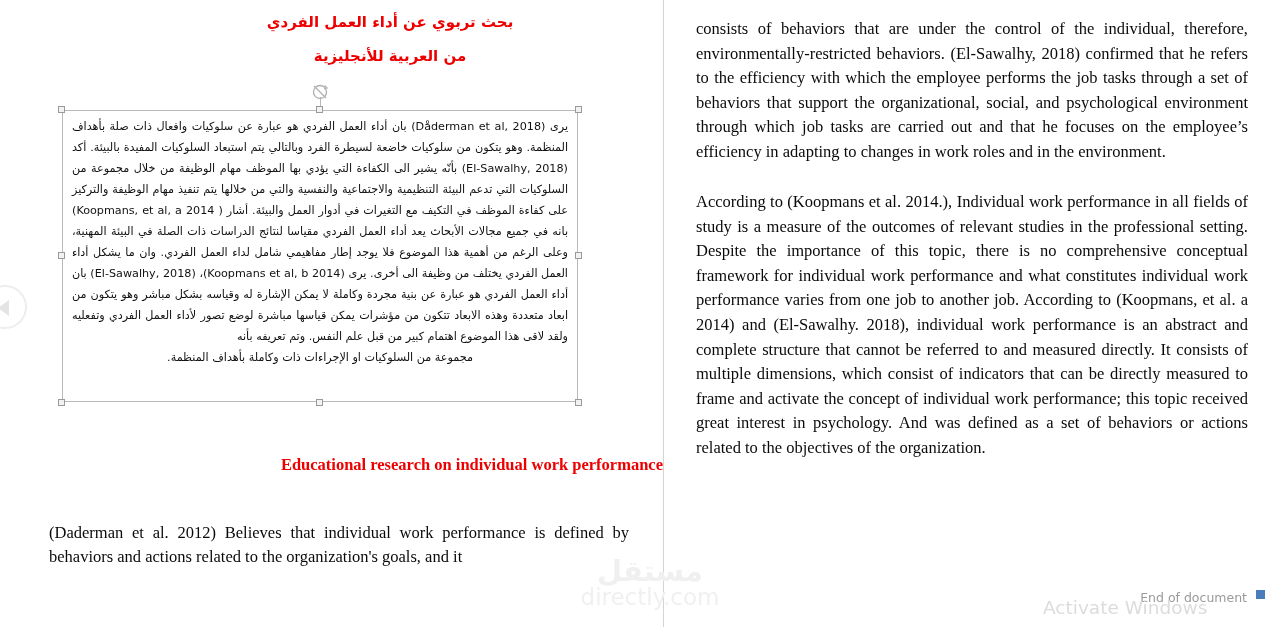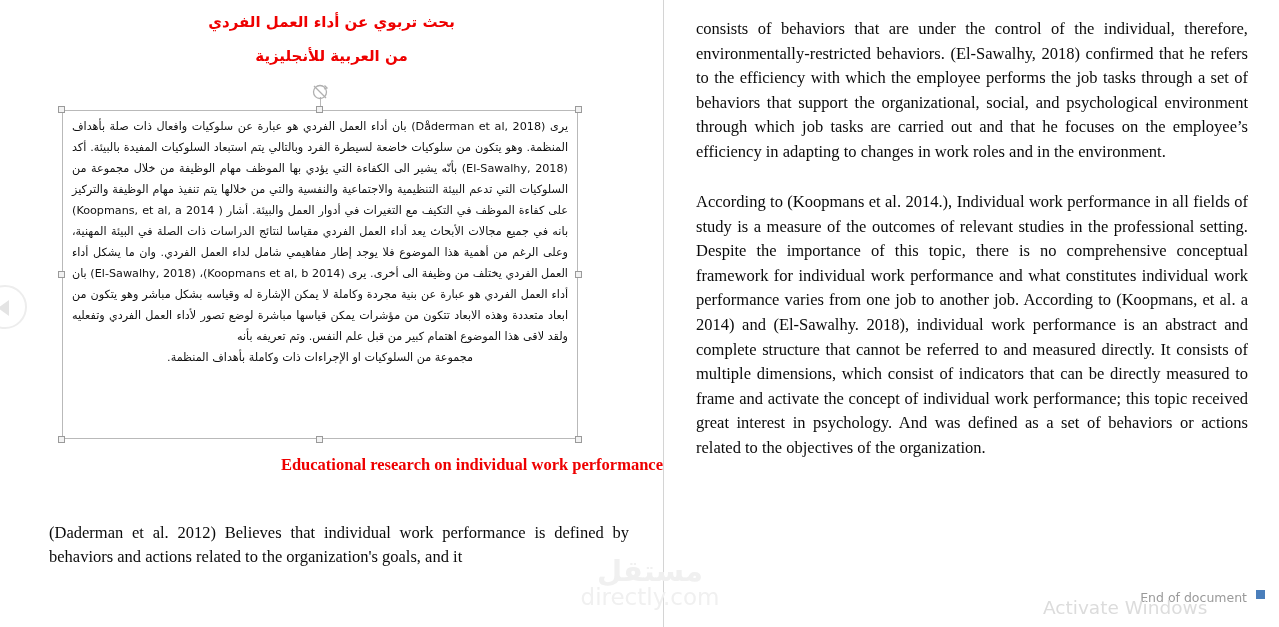--- a/index.html
+++ b/index.html
@@ -21,7 +21,7 @@
   }
 
   
-  #left-page{position:absolute;left:0;top:0;width:663px;height:627px;}
+  #left-page{position:absolute;left:0;top:0;width:663px;height:627px;padding-left:39px;}
 
   .arabic-title{
     position:absolute;width:100%;text-align:center;

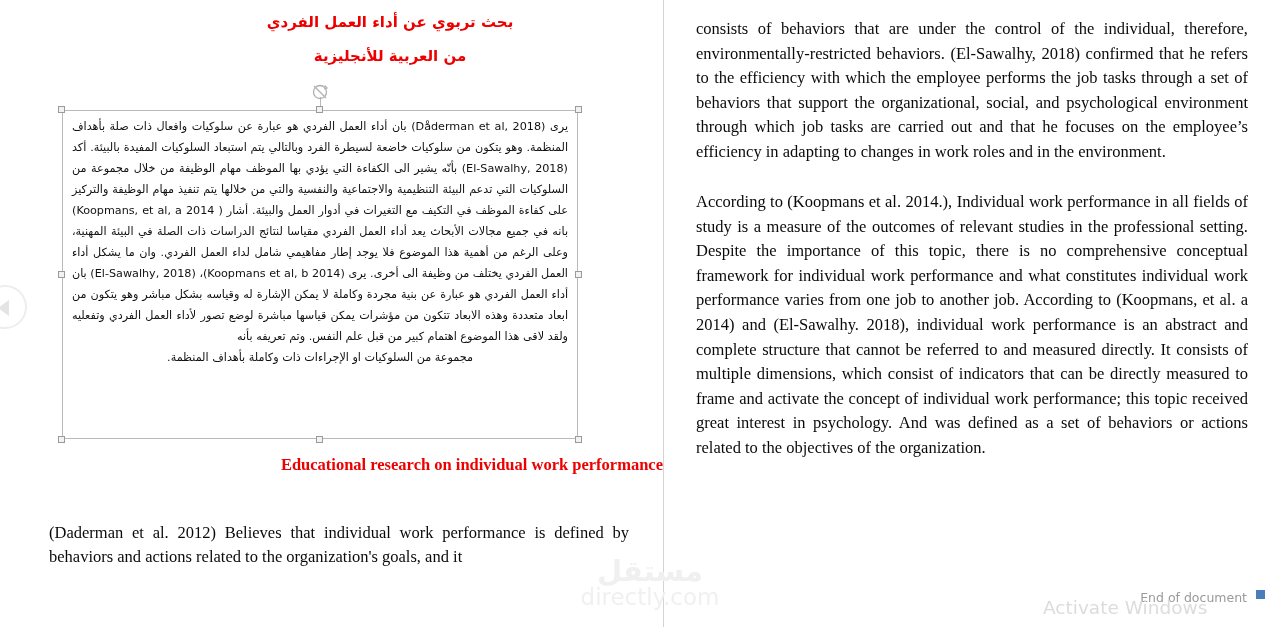--- a/index.html
+++ b/index.html
@@ -35,7 +35,7 @@
 
   
   #selected-object{
-    position:absolute;left:62px;top:110px;width:516px;height:329px;
+    position:absolute;left:62px;top:110px;width:516px;height:292px;
   }
   .sel-edge{position:absolute;background:#b9b9b9;}
   .sel-edge.top{left:0;top:0;width:100%;height:1px;}

